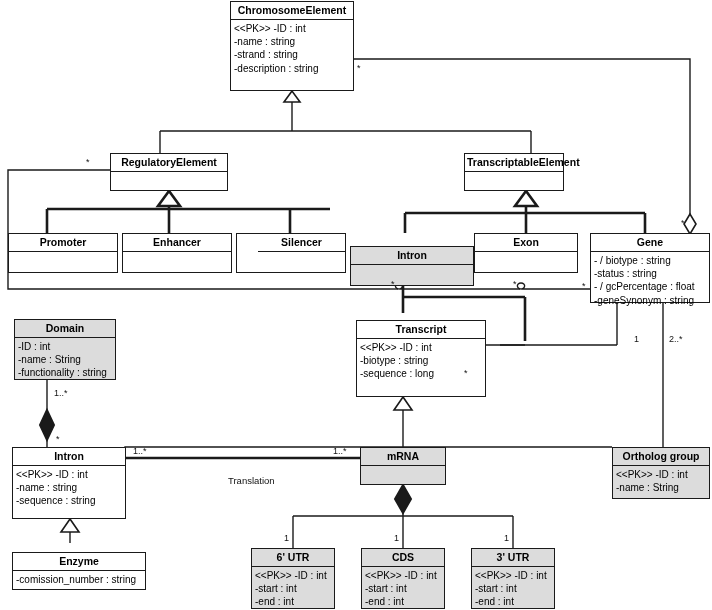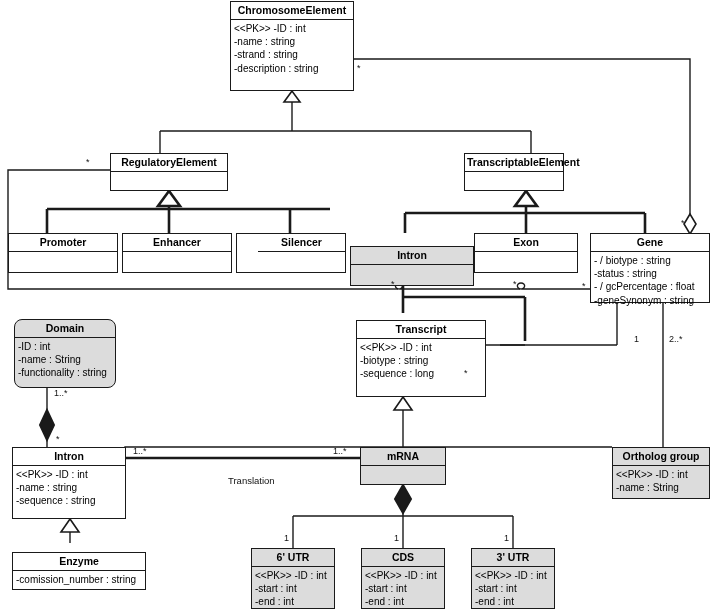--- a/index.html
+++ b/index.html
@@ -231,7 +231,7 @@
     </div>
   </div>
 
-  <div class="uml shaded" style="left:14px; top:319px; width:102px; height:69px;border-radius:8px;">
+  <div class="uml shaded" style="left:14px; top:319px; width:102px; height:61px;">
     <div class="title">Domain</div>
     <div class="attrs">
       <div>-ID : int</div>

